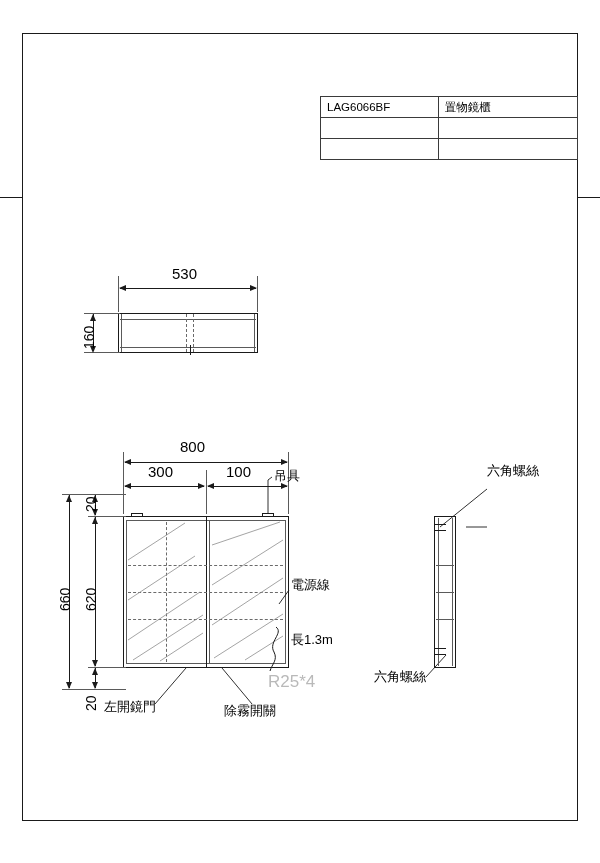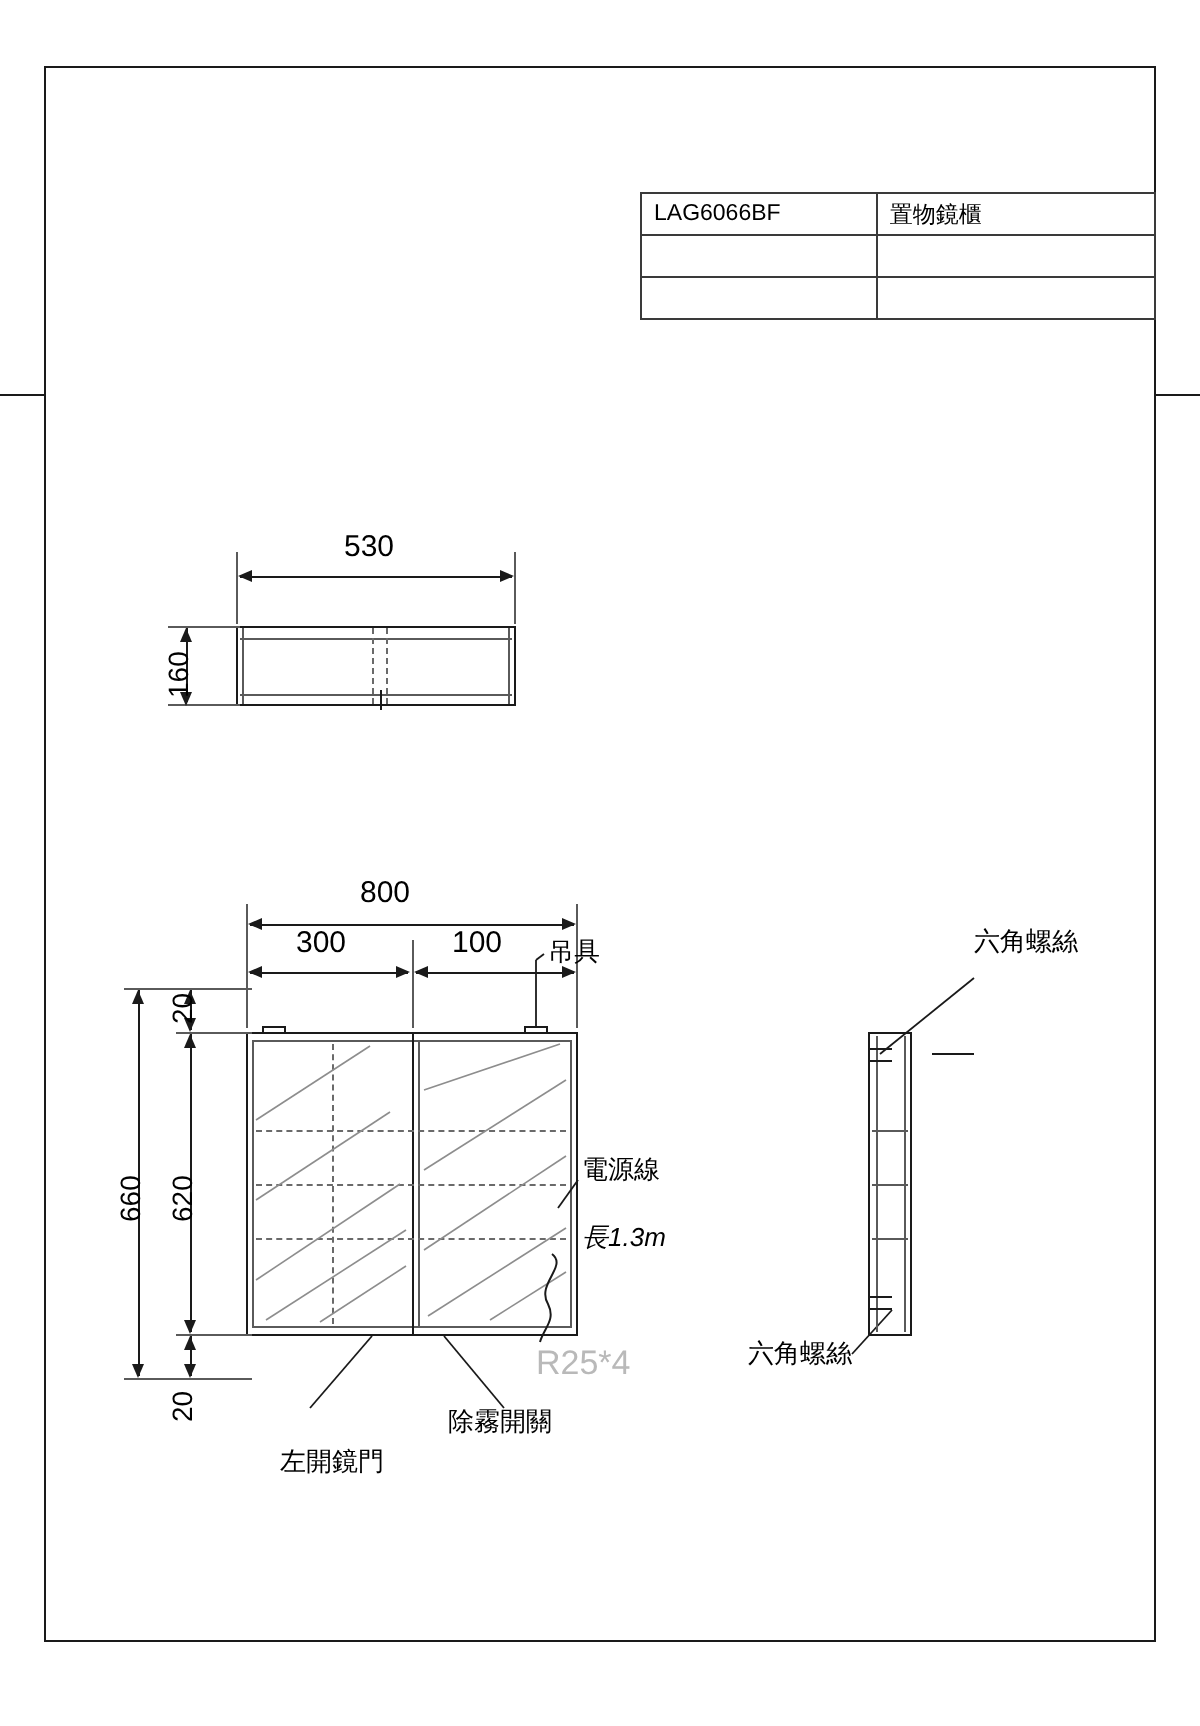--- a/index.html
+++ b/index.html
@@ -286,7 +286,7 @@
   <div class="lbl rot" style="left:58px; top:611px; font-size:14px;">660</div>
 
   <div class="lbl" style="left:291px; top:578px;">電源線</div>
-  <div class="lbl" style="left:291px; top:612px;font-style:italic;">長1.3m</div>
+  <div class="lbl" style="left:291px; top:633px;">長1.3m</div>
 
   <div class="lbl" style="left:104px; top:724px;margin-left:36px;">左開鏡門</div>
   <div class="lbl" style="left:224px; top:704px;">除霧開關</div>

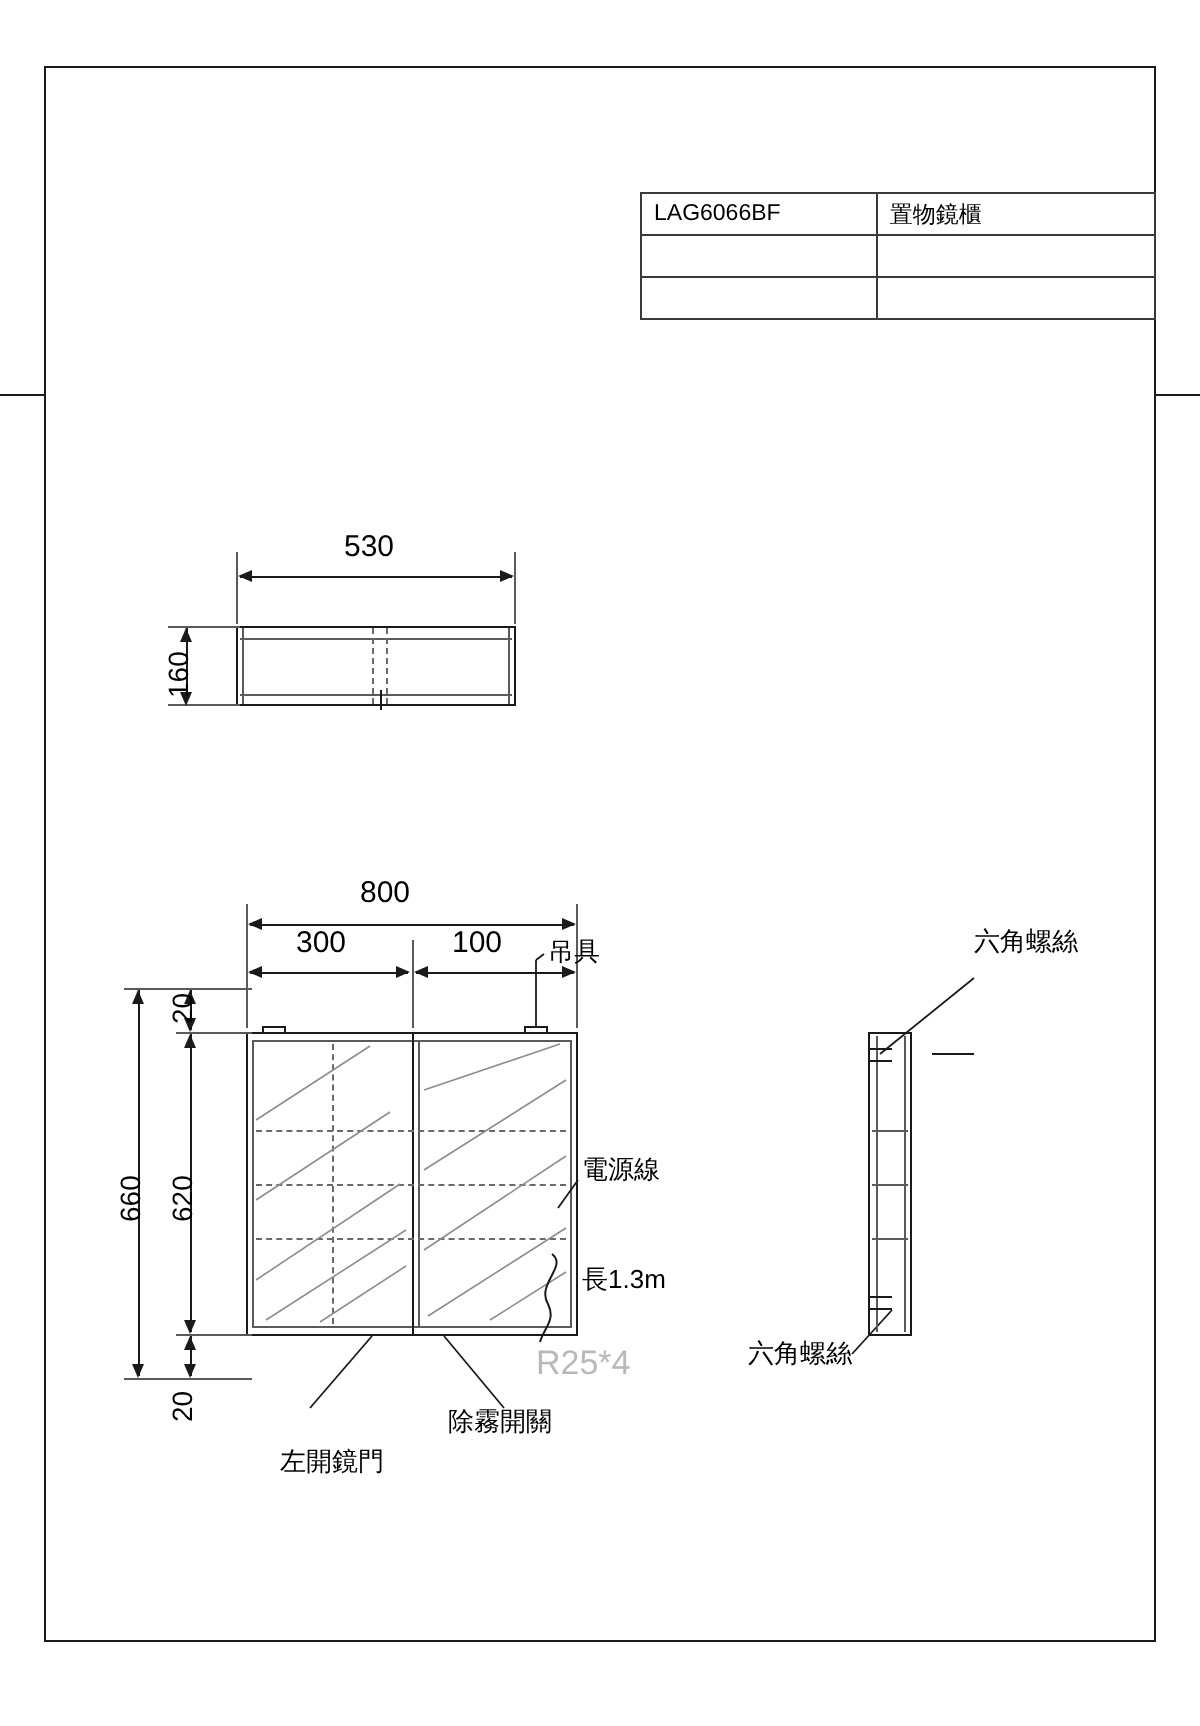--- a/index.html
+++ b/index.html
@@ -288,7 +288,7 @@
   <div class="lbl" style="left:291px; top:578px;">電源線</div>
   <div class="lbl" style="left:291px; top:633px;">長1.3m</div>
 
-  <div class="lbl" style="left:104px; top:724px;margin-left:36px;">左開鏡門</div>
+  <div class="lbl" style="left:104px; top:700px;">左開鏡門</div>
   <div class="lbl" style="left:224px; top:704px;">除霧開關</div>
 
   <div class="ghost" style="left:268px; top:672px;">R25*4</div>

